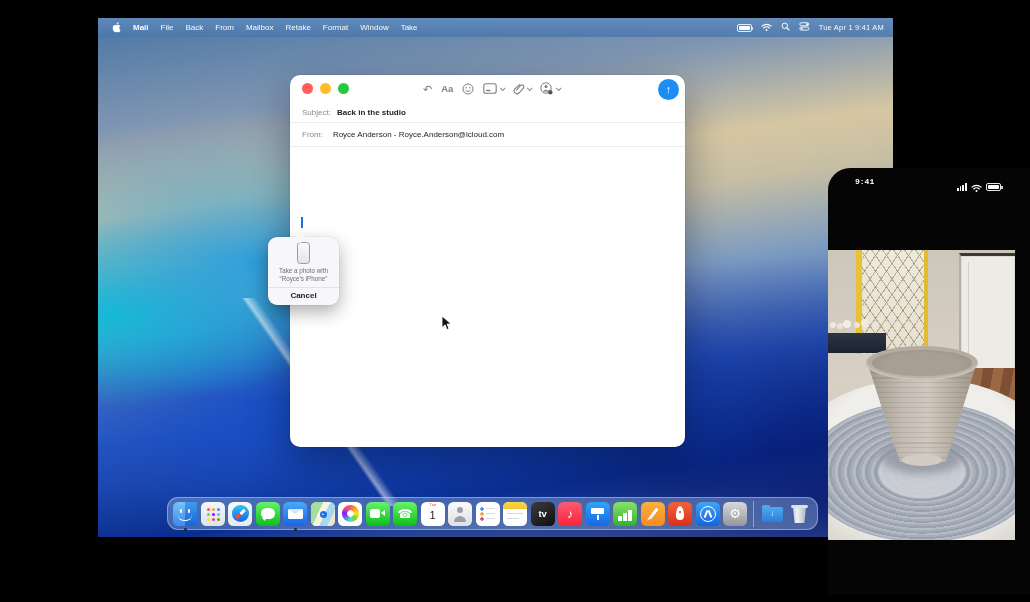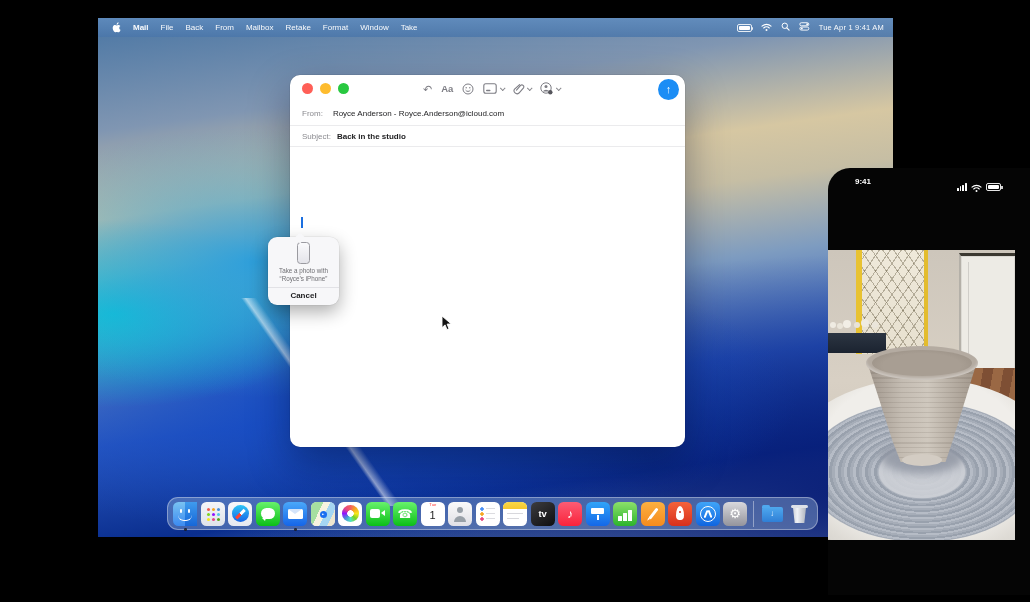--- a/index.html
+++ b/index.html
@@ -354,13 +354,13 @@
       <div class="send-btn">↑</div>
 
       <div class="fields">
+        <div class="frow row-subject">
+          <span class="lbl">Subject:</span>
+          <span class="val" style="font-weight:600;">Back in the studio</span>
+        </div>
         <div class="frow row-from">
           <span class="lbl">From:</span>
           <span class="val" style="margin-left:10px;">Royce Anderson - Royce.Anderson@icloud.com</span>
-        </div>
-        <div class="frow row-subject">
-          <span class="lbl">Subject:</span>
-          <span class="val" style="font-weight:600;">Back in the studio</span>
         </div>
       </div>
 

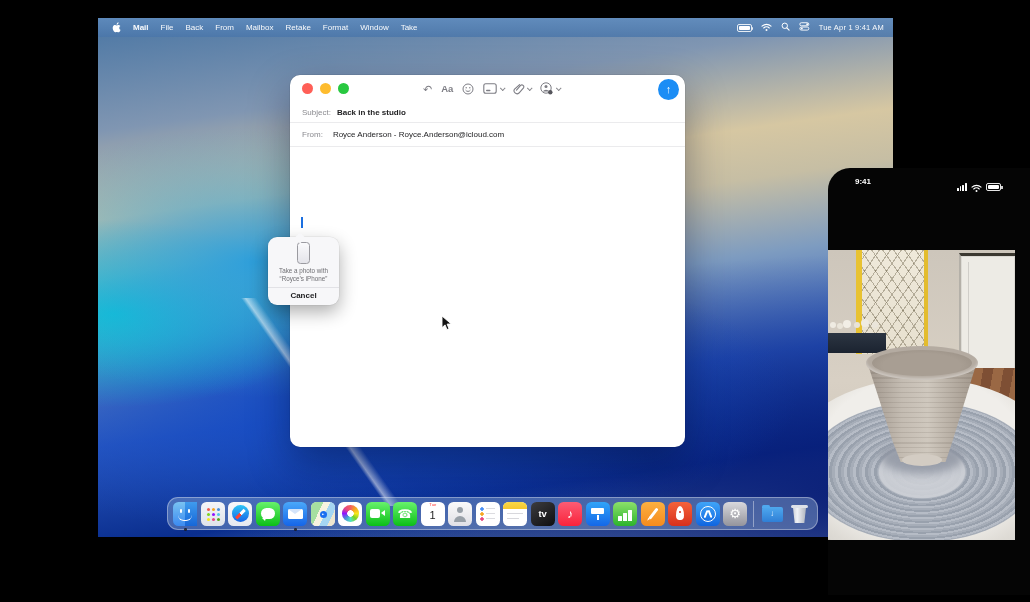--- a/index.html
+++ b/index.html
@@ -194,7 +194,7 @@
   .iphone { position:absolute; left:828px; top:168px; width:202px; height:427px; background:#050505;
     border-top-left-radius:22px; overflow:hidden; z-index:40; }
   .ip-status { position:absolute; left:0; top:0; width:187px; height:26px; color:#fff; }
-  .ip-time { position:absolute; left:27px; top:9px; font-size:8px; font-weight:600; }
+  .ip-time { position:absolute; left:27px; top:9px; font-size:8px; font-weight:600;font-family:Liberation Mono, monospace; }
   .ip-icons { position:absolute; right:14px; top:10px; display:flex; align-items:center; gap:4px; }
   .sig { display:flex; align-items:flex-end; gap:1px; }
   .sig i { width:1.8px; background:#fff; border-radius:.5px; }

